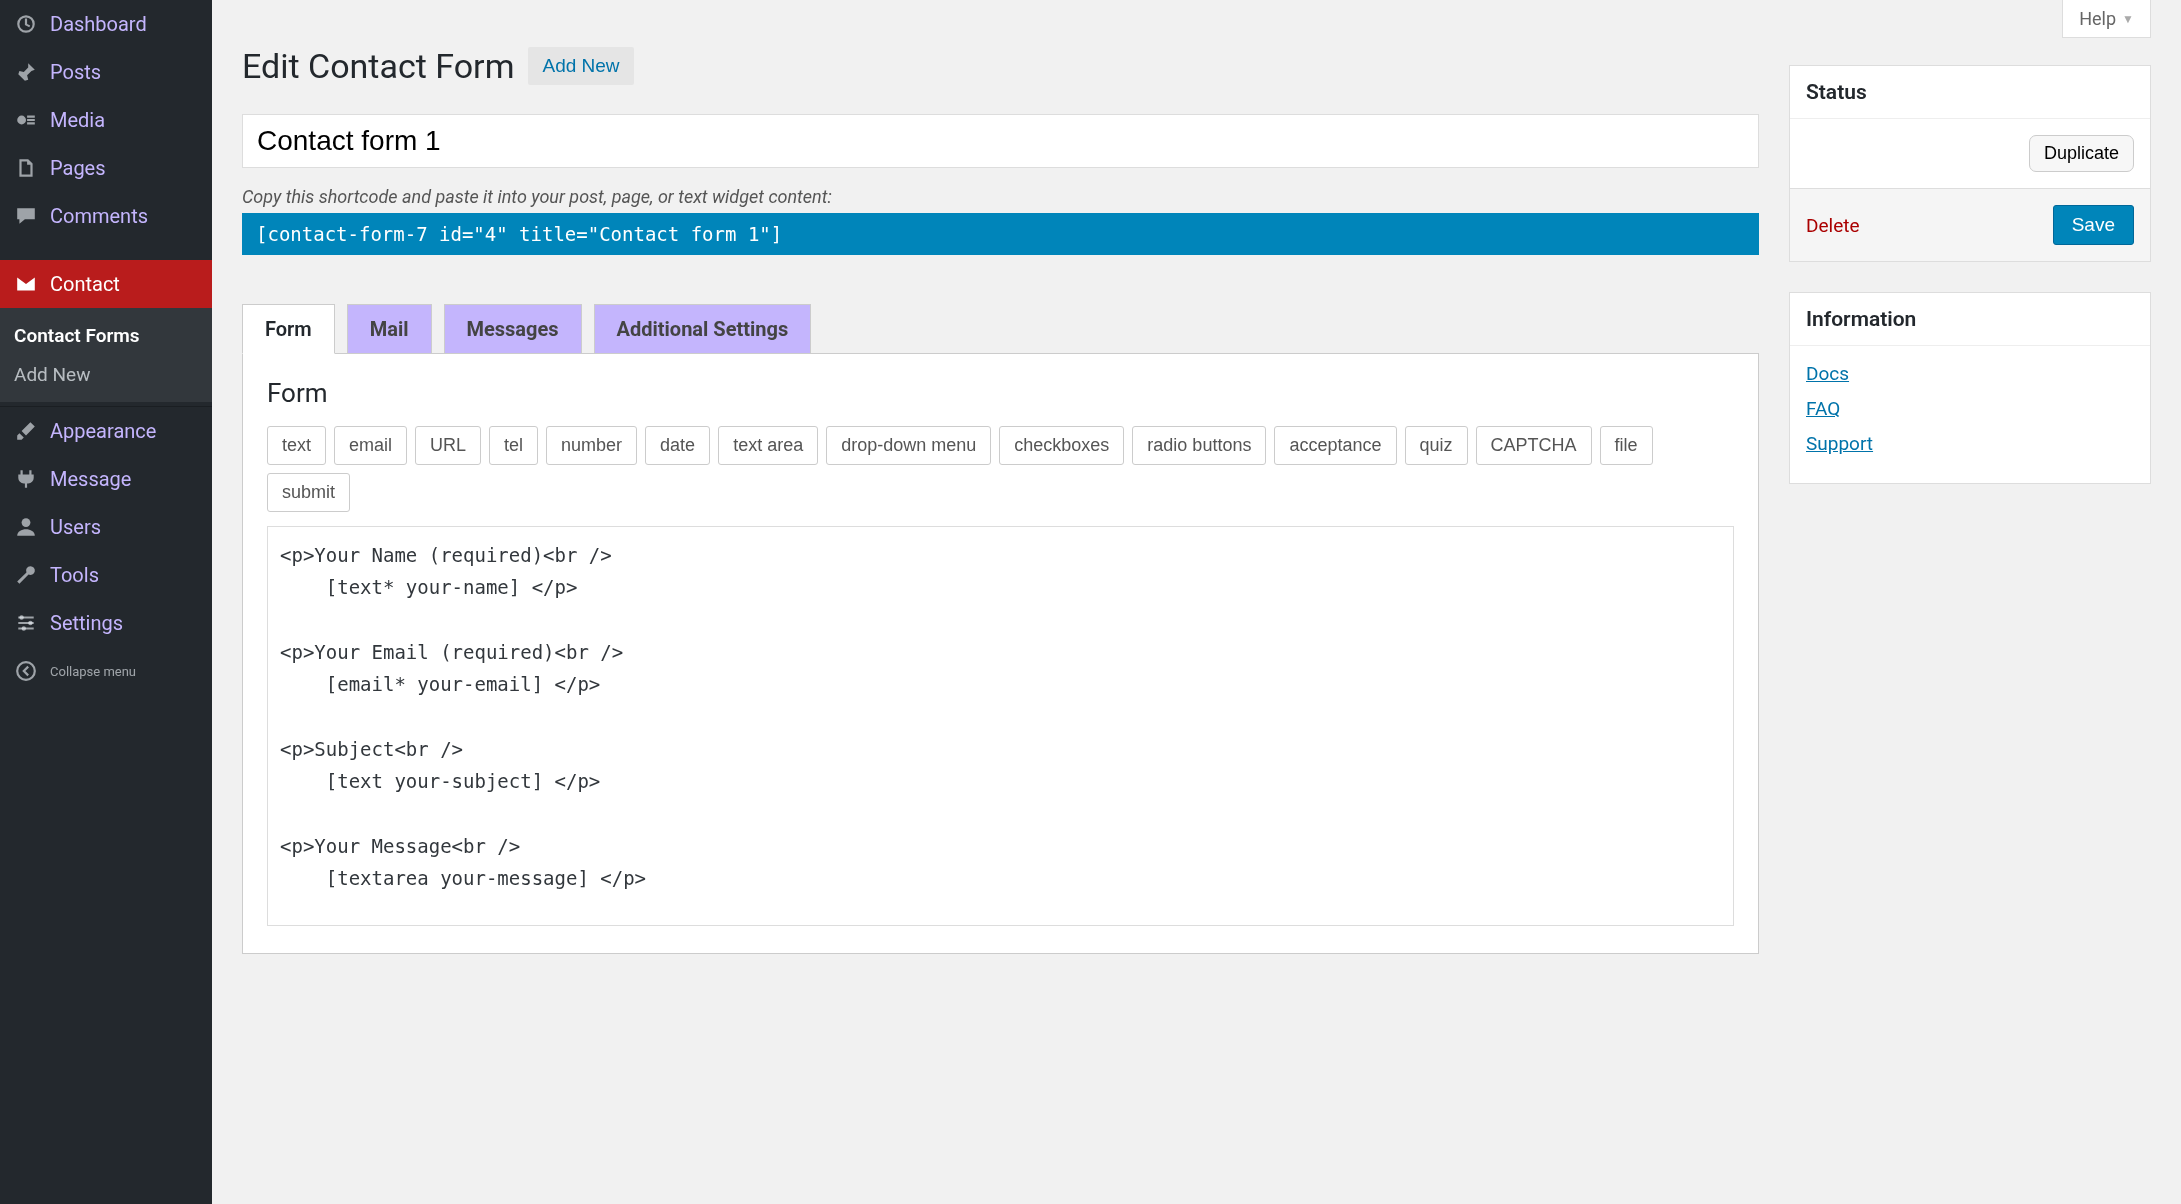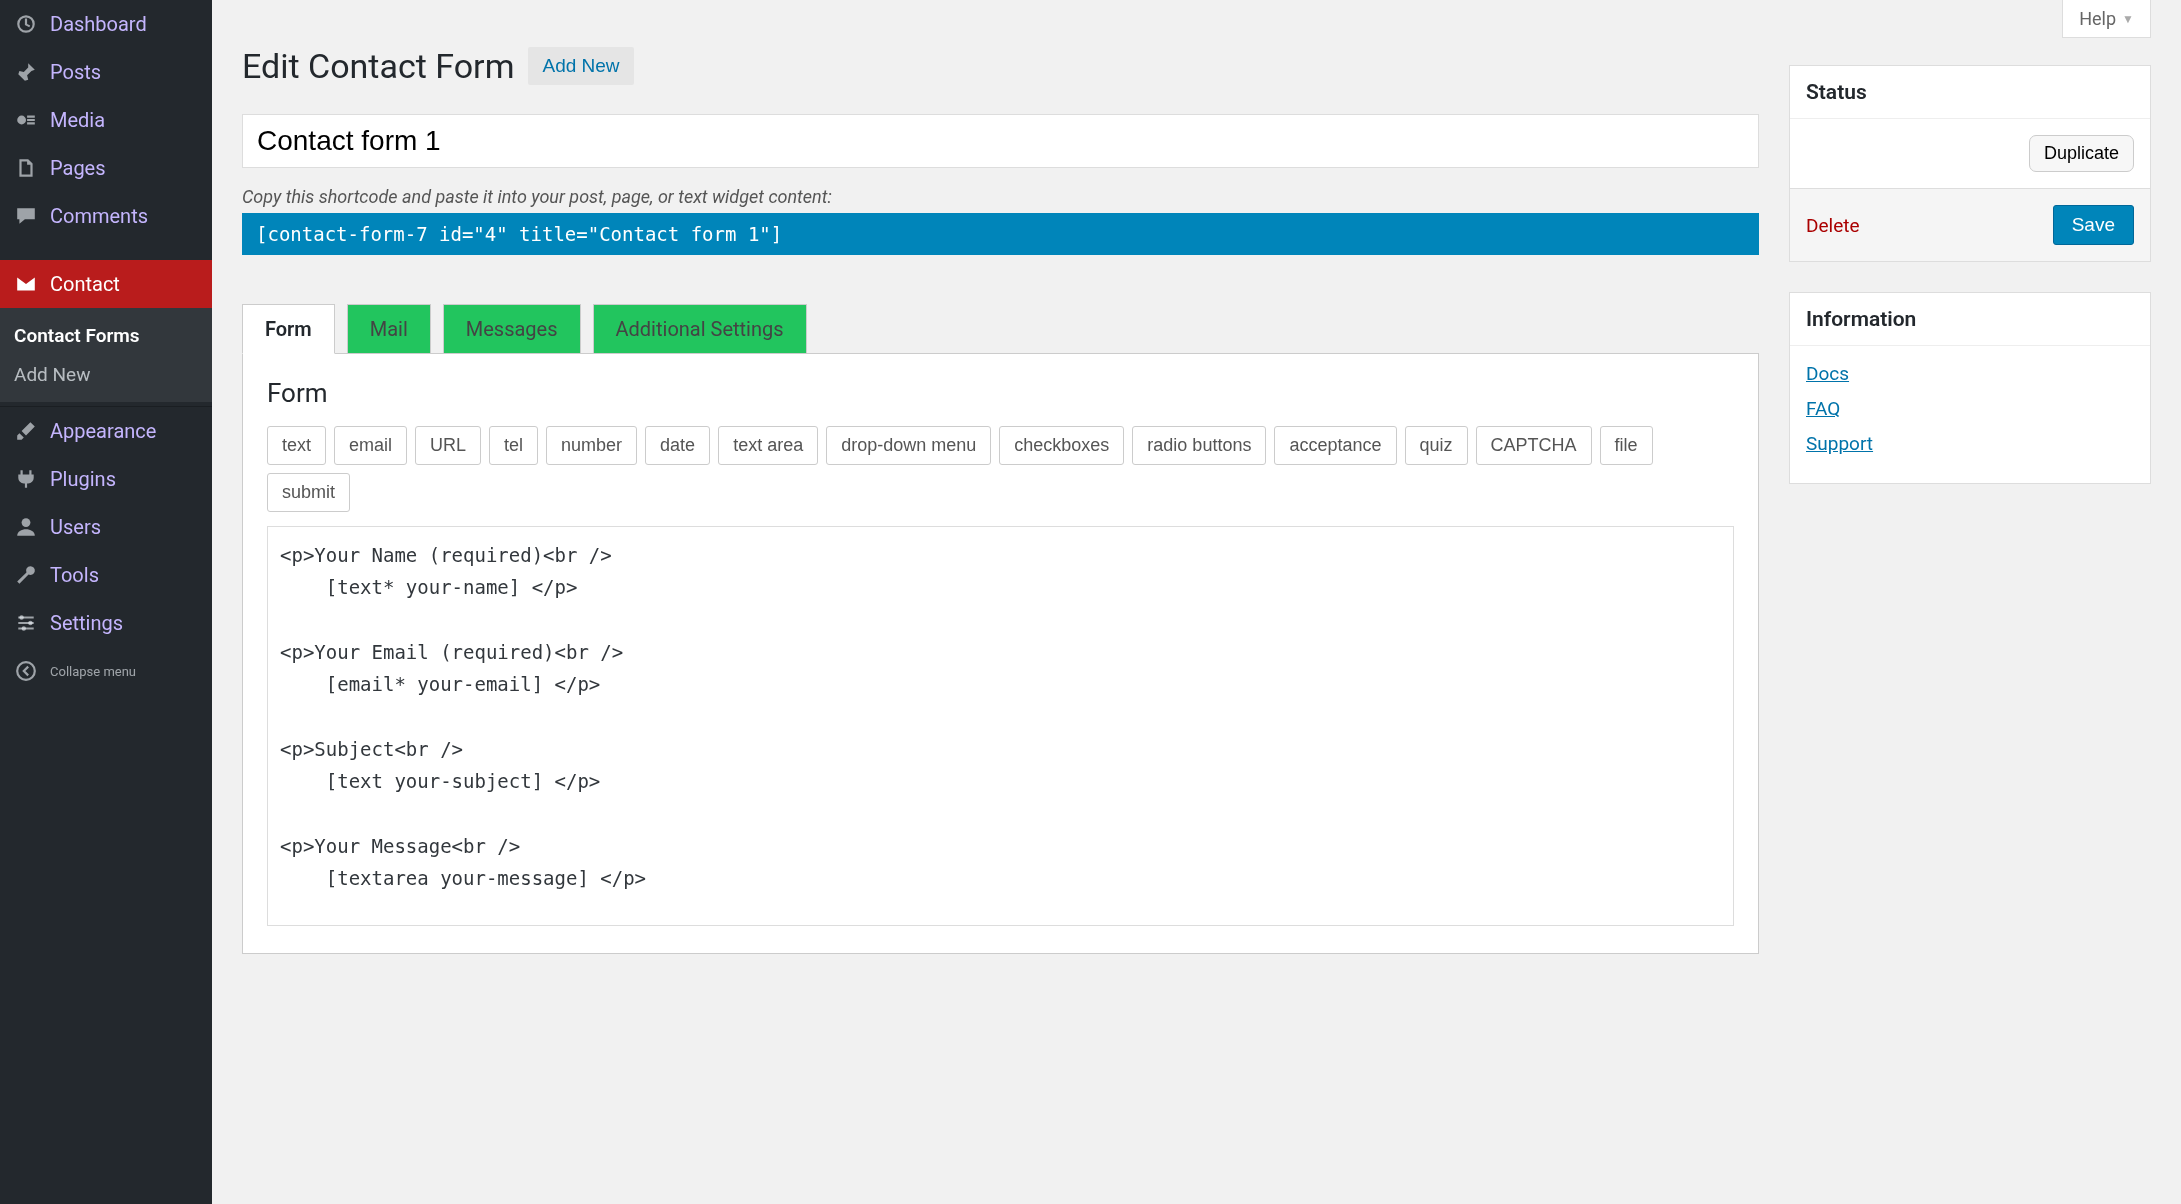--- a/index.html
+++ b/index.html
@@ -37,7 +37,7 @@
 .shortcode-box { background: #0085ba; color: #fff; padding: 10px 14px; font-family: Consolas, Monaco, monospace; font-size: 19px; }
 
 .tabs { margin-top: 48px; display: flex; gap: 12px; }
-.tab { background: #22c55e; border: 1px solid #ccc; padding: 12px 22px; font-size: 20px; cursor: pointer; position: relative; bottom: -1px; }
+.tab { background: #c4b5fd; border: 1px solid #ccc; padding: 12px 22px; font-size: 20px; cursor: pointer; position: relative; bottom: -1px; font-weight: bold; }
 .tab.active { background: #fff; border-bottom: 1px solid #fff; font-weight: 600; color: #23282d; }
 
 .panel { background: #fff; border: 1px solid #ccc; padding: 24px; }

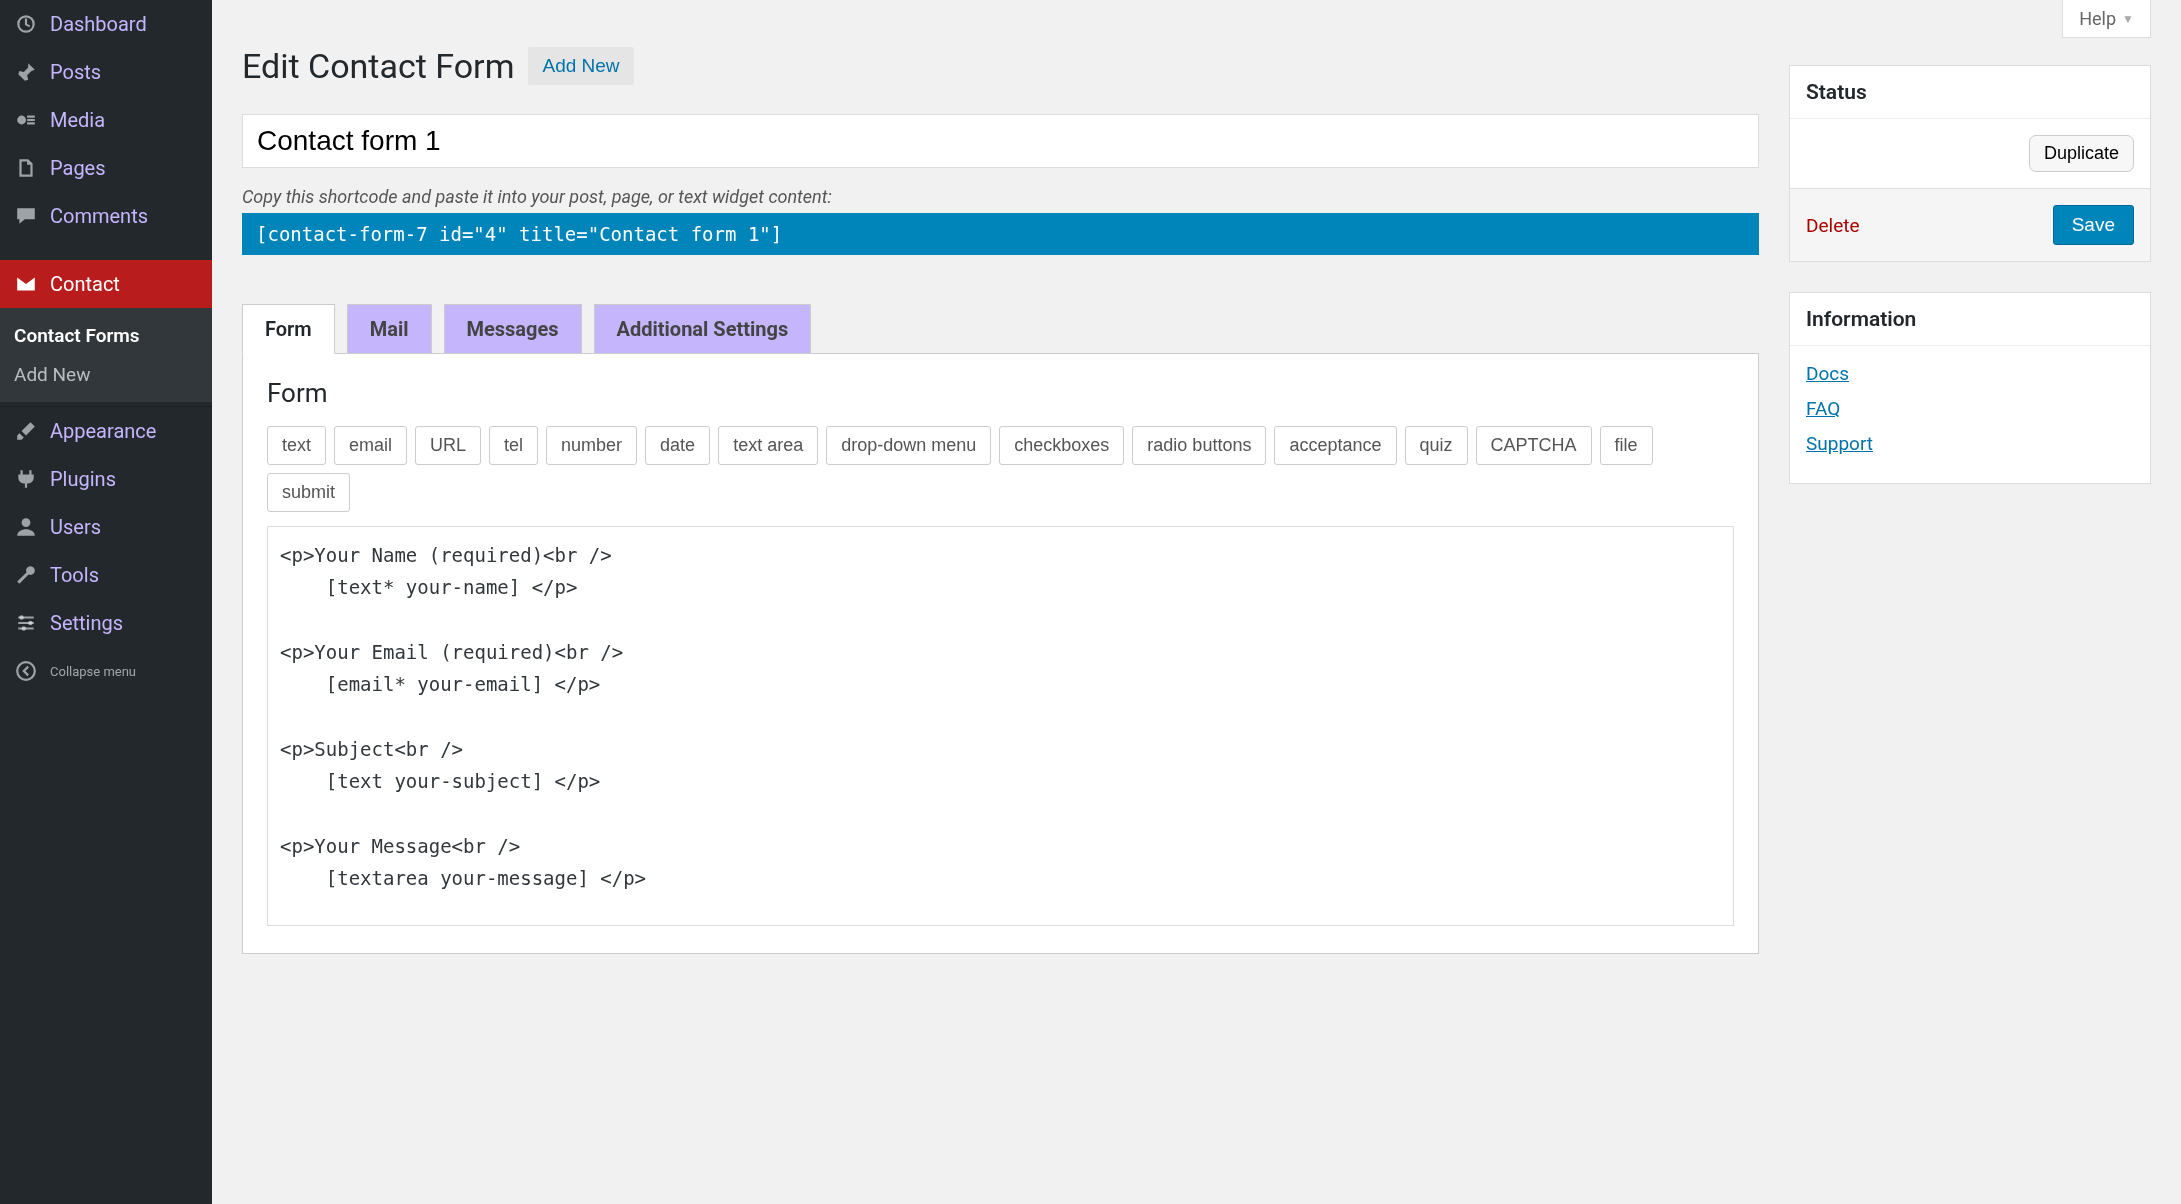--- a/index.html
+++ b/index.html
@@ -132,7 +132,7 @@
             <path d="M7 2v4h6V2h2v4h2v3a5 5 0 01-5 5h-1v4H9v-4H8a5 5 0 01-5-5V6h2V2z"></path>
           </svg>
         </span>
-      <span>Plugins</span>
+      <span>Message</span>
     </div>
     <div class="menu-item">
       <span class="icon">

